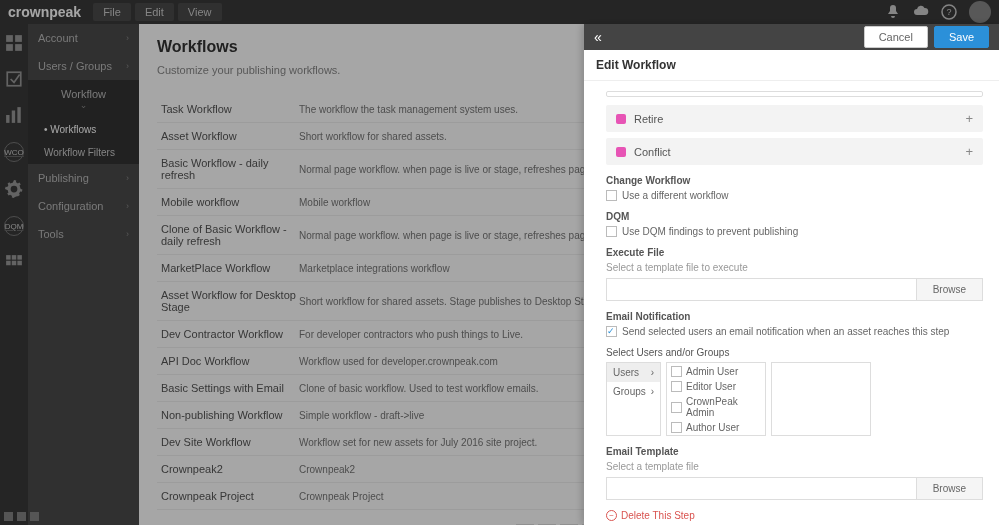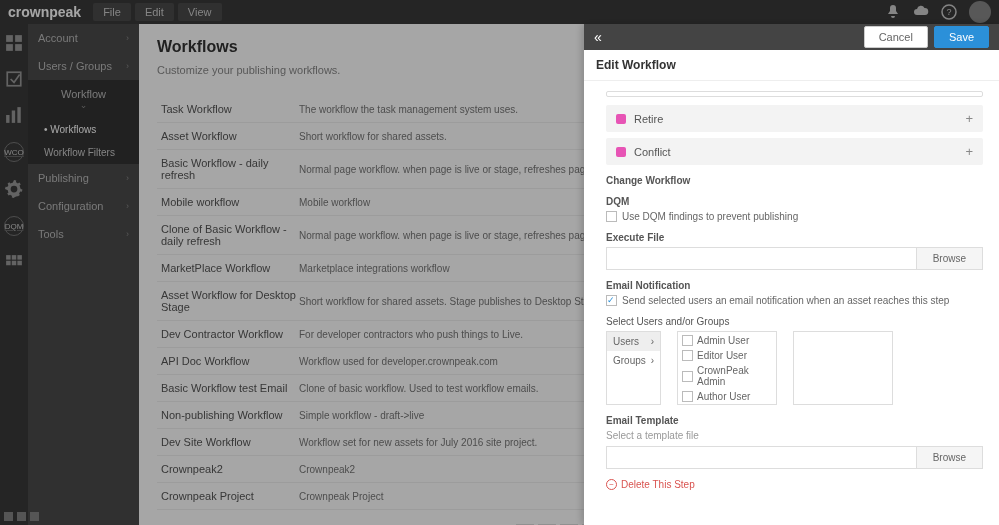--- a/index.html
+++ b/index.html
@@ -398,6 +398,10 @@
     </div>
 
     <div class="section-lbl">Change Workflow</div>
+    <div class="chk-row">
+      <span class="chk"></span>
+      <span>Use a different workflow</span>
+    </div>
 
     <div class="section-lbl">DQM</div>
     <div class="chk-row">

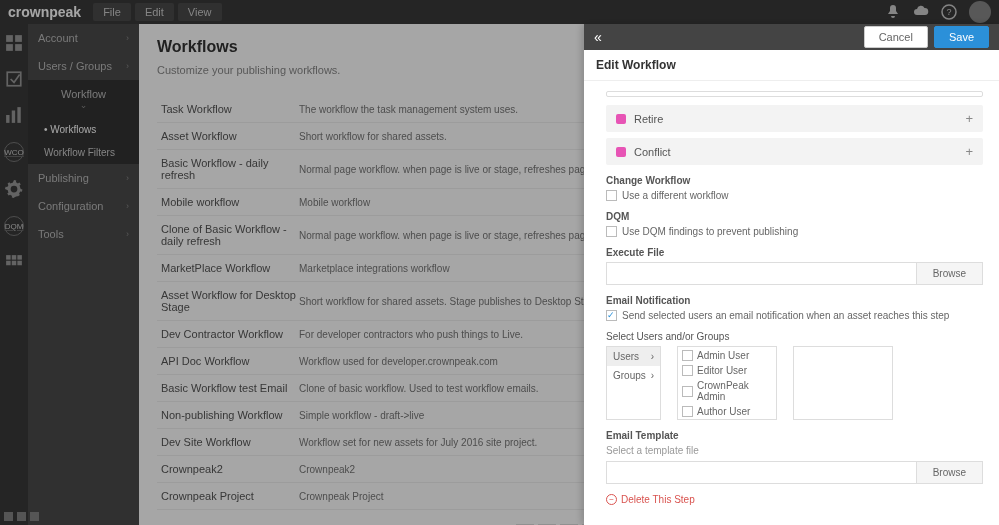--- a/index.html
+++ b/index.html
@@ -410,6 +410,7 @@
     </div>
 
     <div class="section-lbl">Execute File</div>
+    <div class="hint">Select a template file to execute</div>
     <div class="input-row">
       <input class="txt-input" style="">
       <button class="browse-btn">Browse</button>

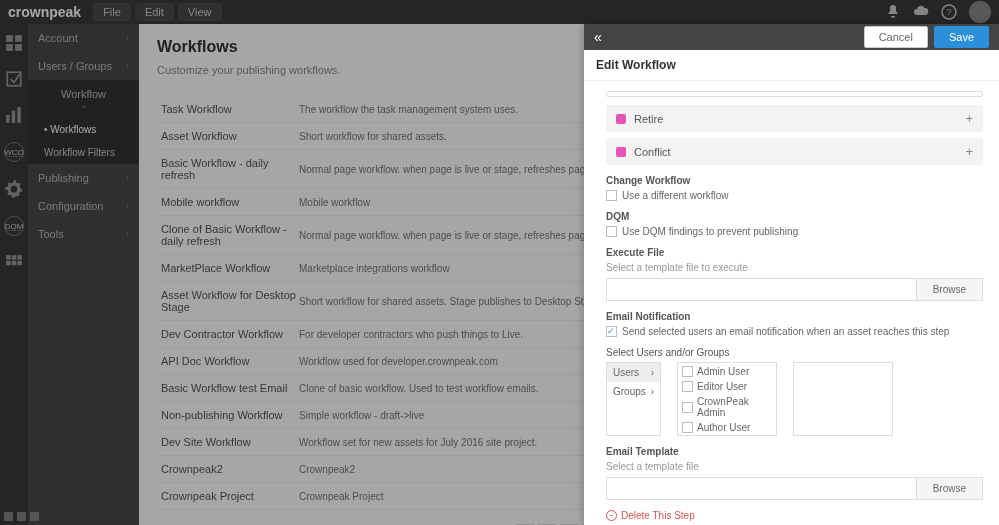--- a/index.html
+++ b/index.html
@@ -56,7 +56,7 @@
 .input-row { display: flex; margin-bottom: 10px; }
 .txt-input { flex: 1; border: 1px solid #ddd; padding: 5px; font-size: 10px; }
 .browse-btn { padding: 5px 16px; border: 1px solid #ddd; border-left: none; background: #f5f5f5; font-size: 10px; color: #666; cursor: pointer; }
-.multi-select { display: flex; gap: 16px; margin-bottom: 10px; }
+.multi-select { display: flex; gap: 5px; margin-bottom: 10px; }
 .ms-col { border: 1px solid #ddd; font-size: 10px; }
 .ms-col1 { width: 55px; }
 .ms-tab { padding: 4px 6px; color: #666; cursor: pointer; display: flex; justify-content: space-between; }

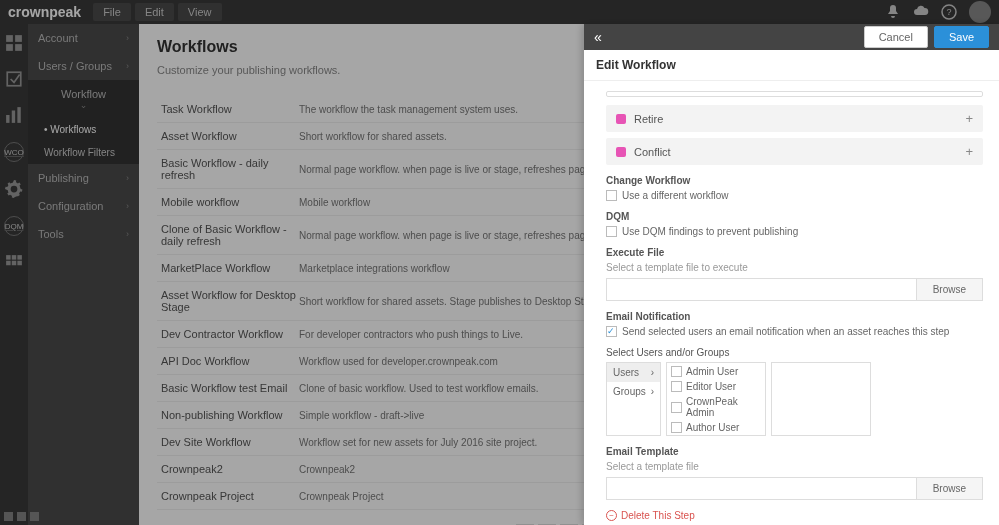--- a/index.html
+++ b/index.html
@@ -296,7 +296,7 @@
           </div>
         </div>
         <div class="wf-row">
-          <div class="wf-name">Basic Workflow test Email</div>
+          <div class="wf-name">Basic Settings with Email</div>
           <div class="wf-desc">Clone of basic workflow. Used to test workflow emails.</div>
           <div class="wf-colors">
             <div class="wf-color" style="background: rgb(240, 128, 48);"></div>

